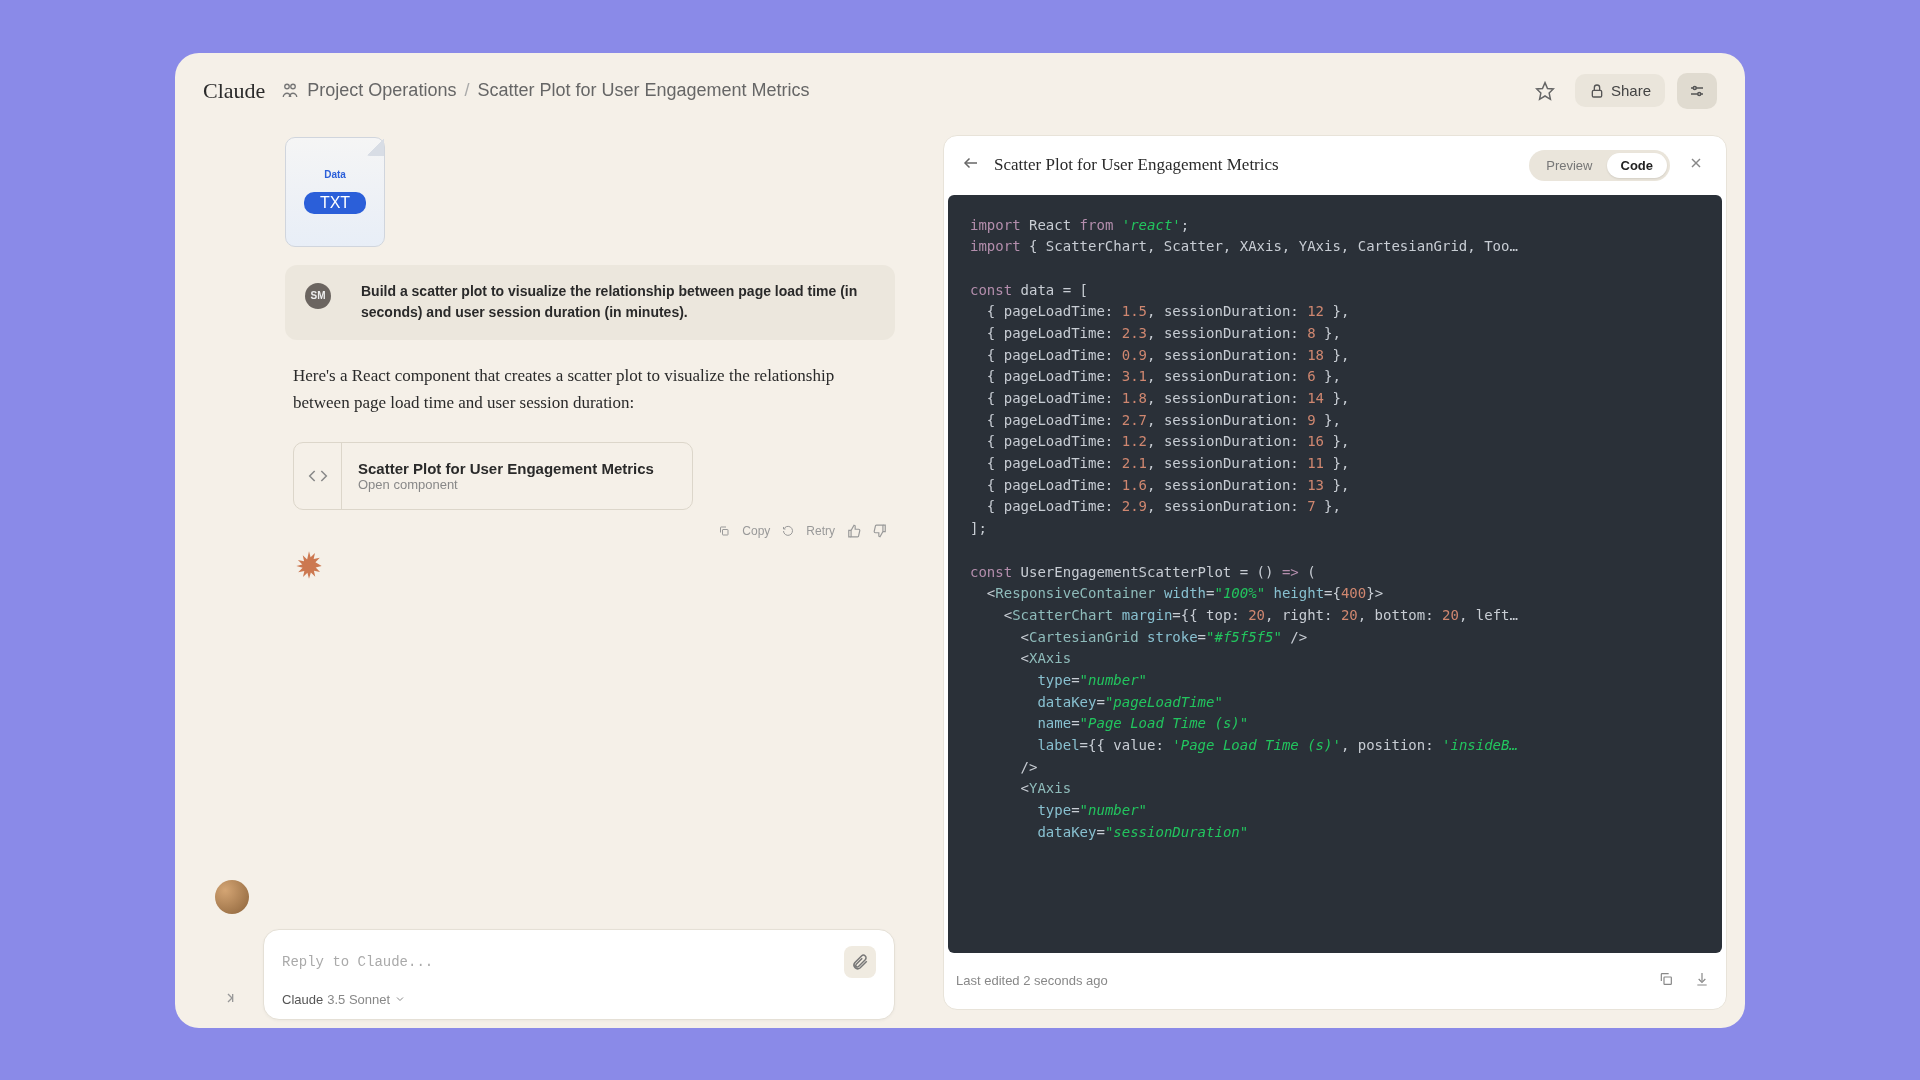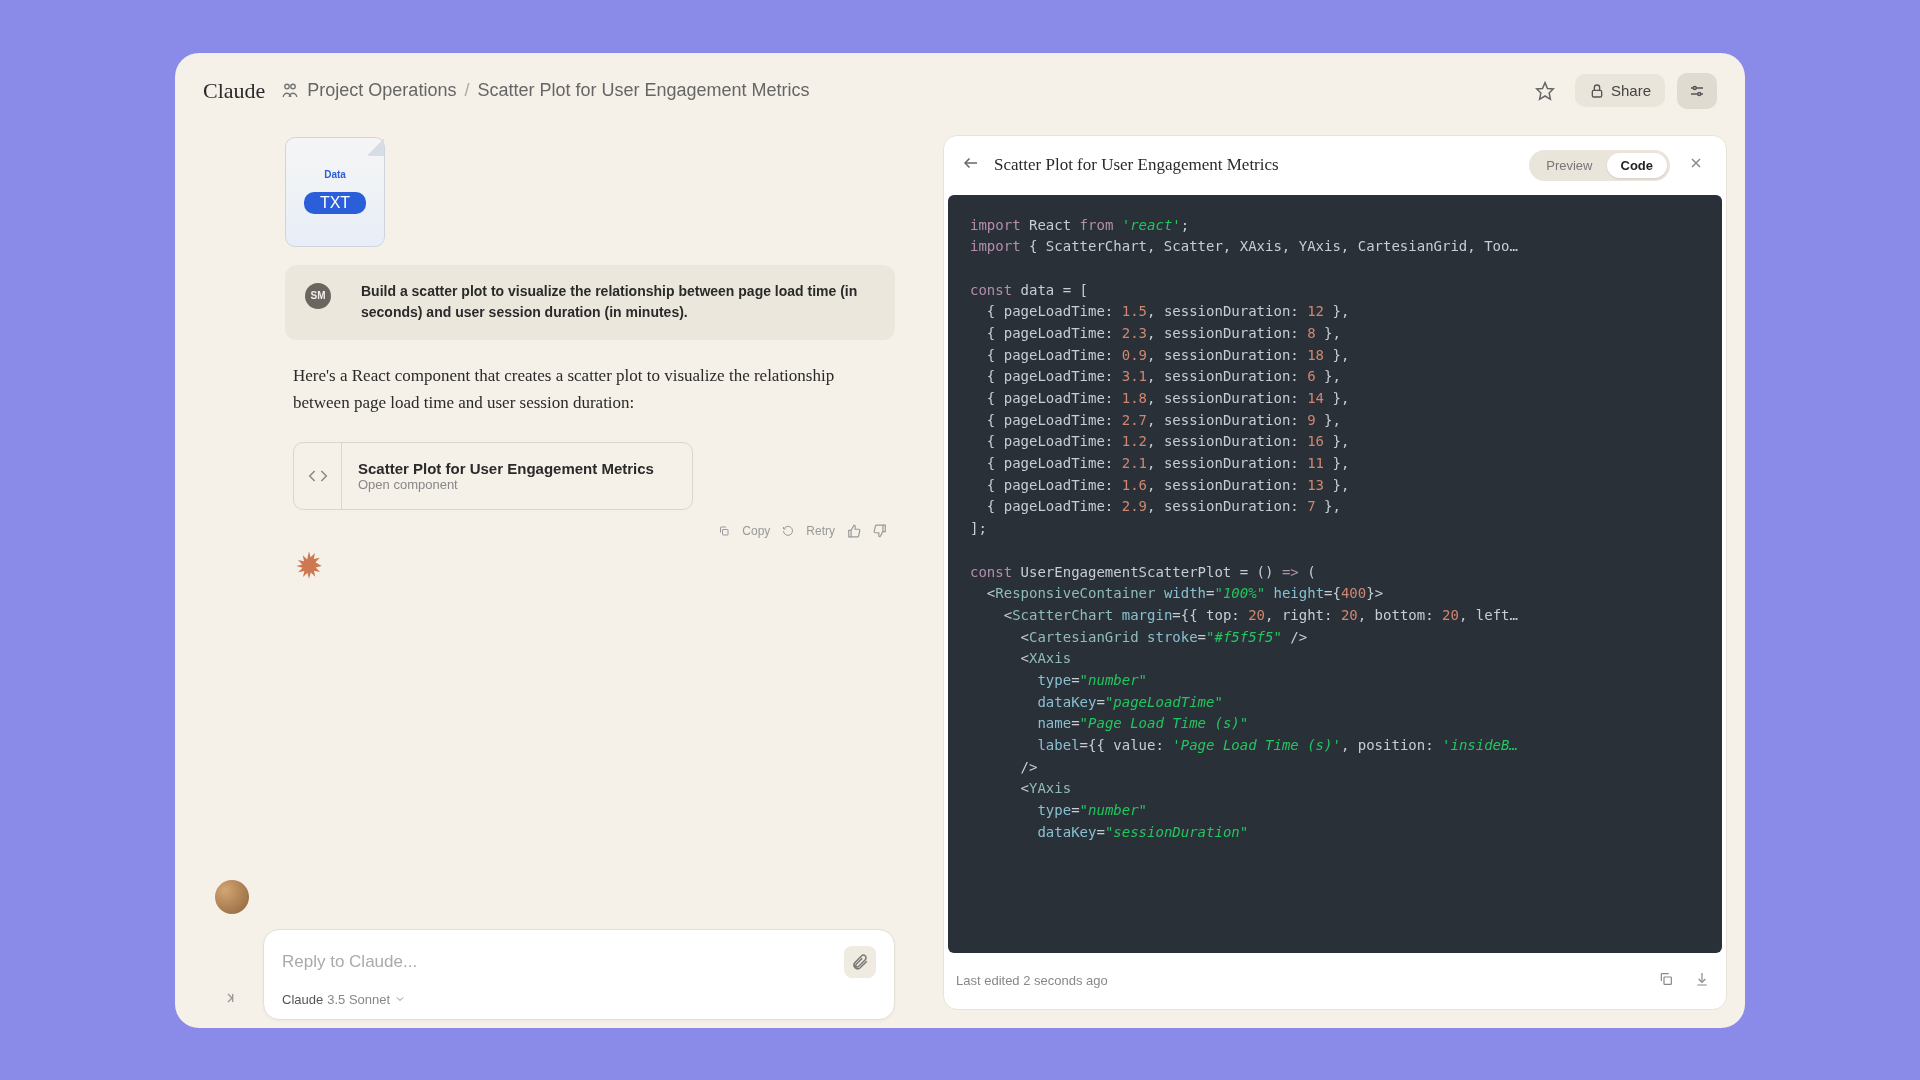--- a/index.html
+++ b/index.html
@@ -263,8 +263,9 @@
   justify-content: space-between;
 }
 .input-placeholder {
-  font-size: 17px;
+  font-size: 14px;
   color: #aaa;
+  font-family: Liberation Mono, monospace;
 }
 .attach-btn {
   width: 32px;

